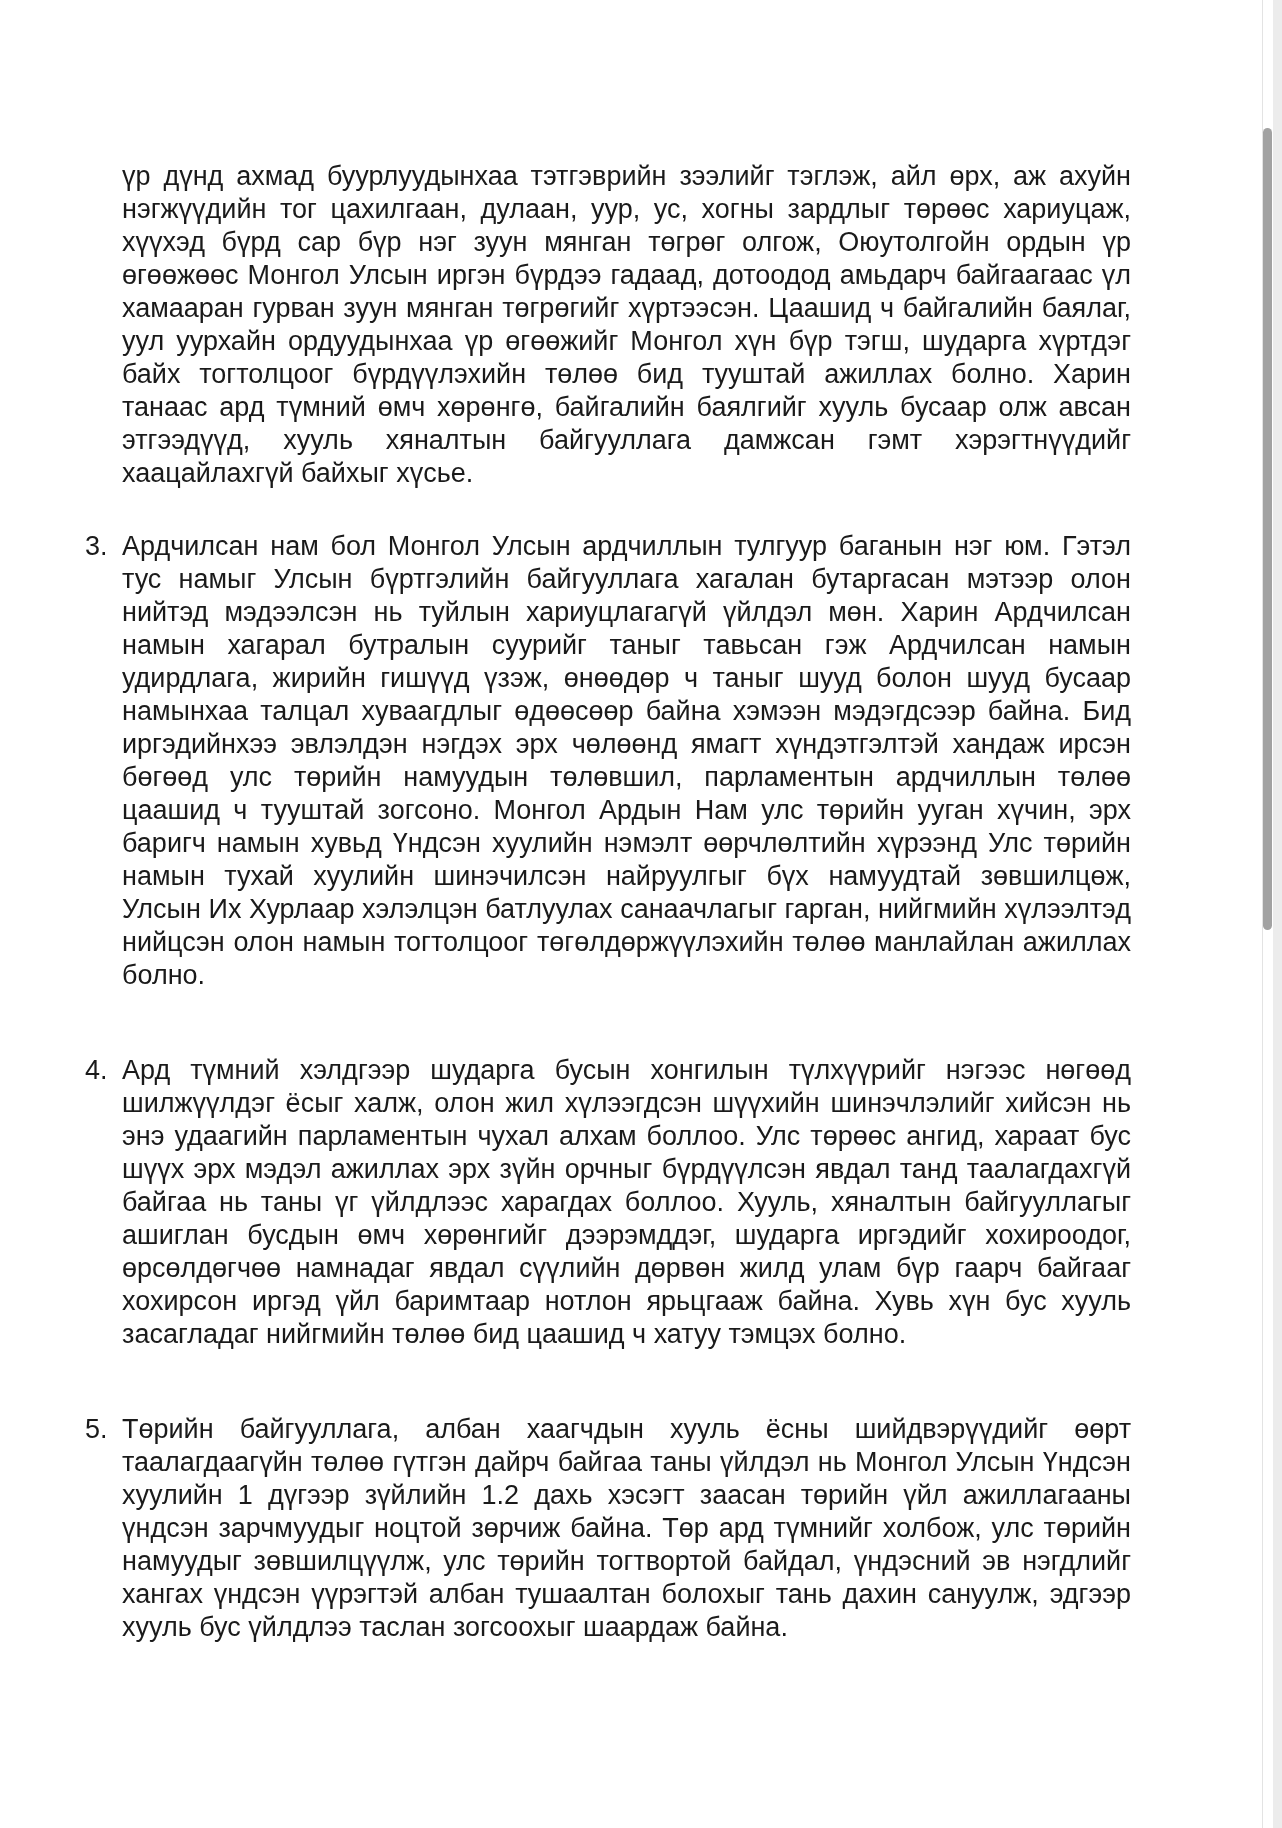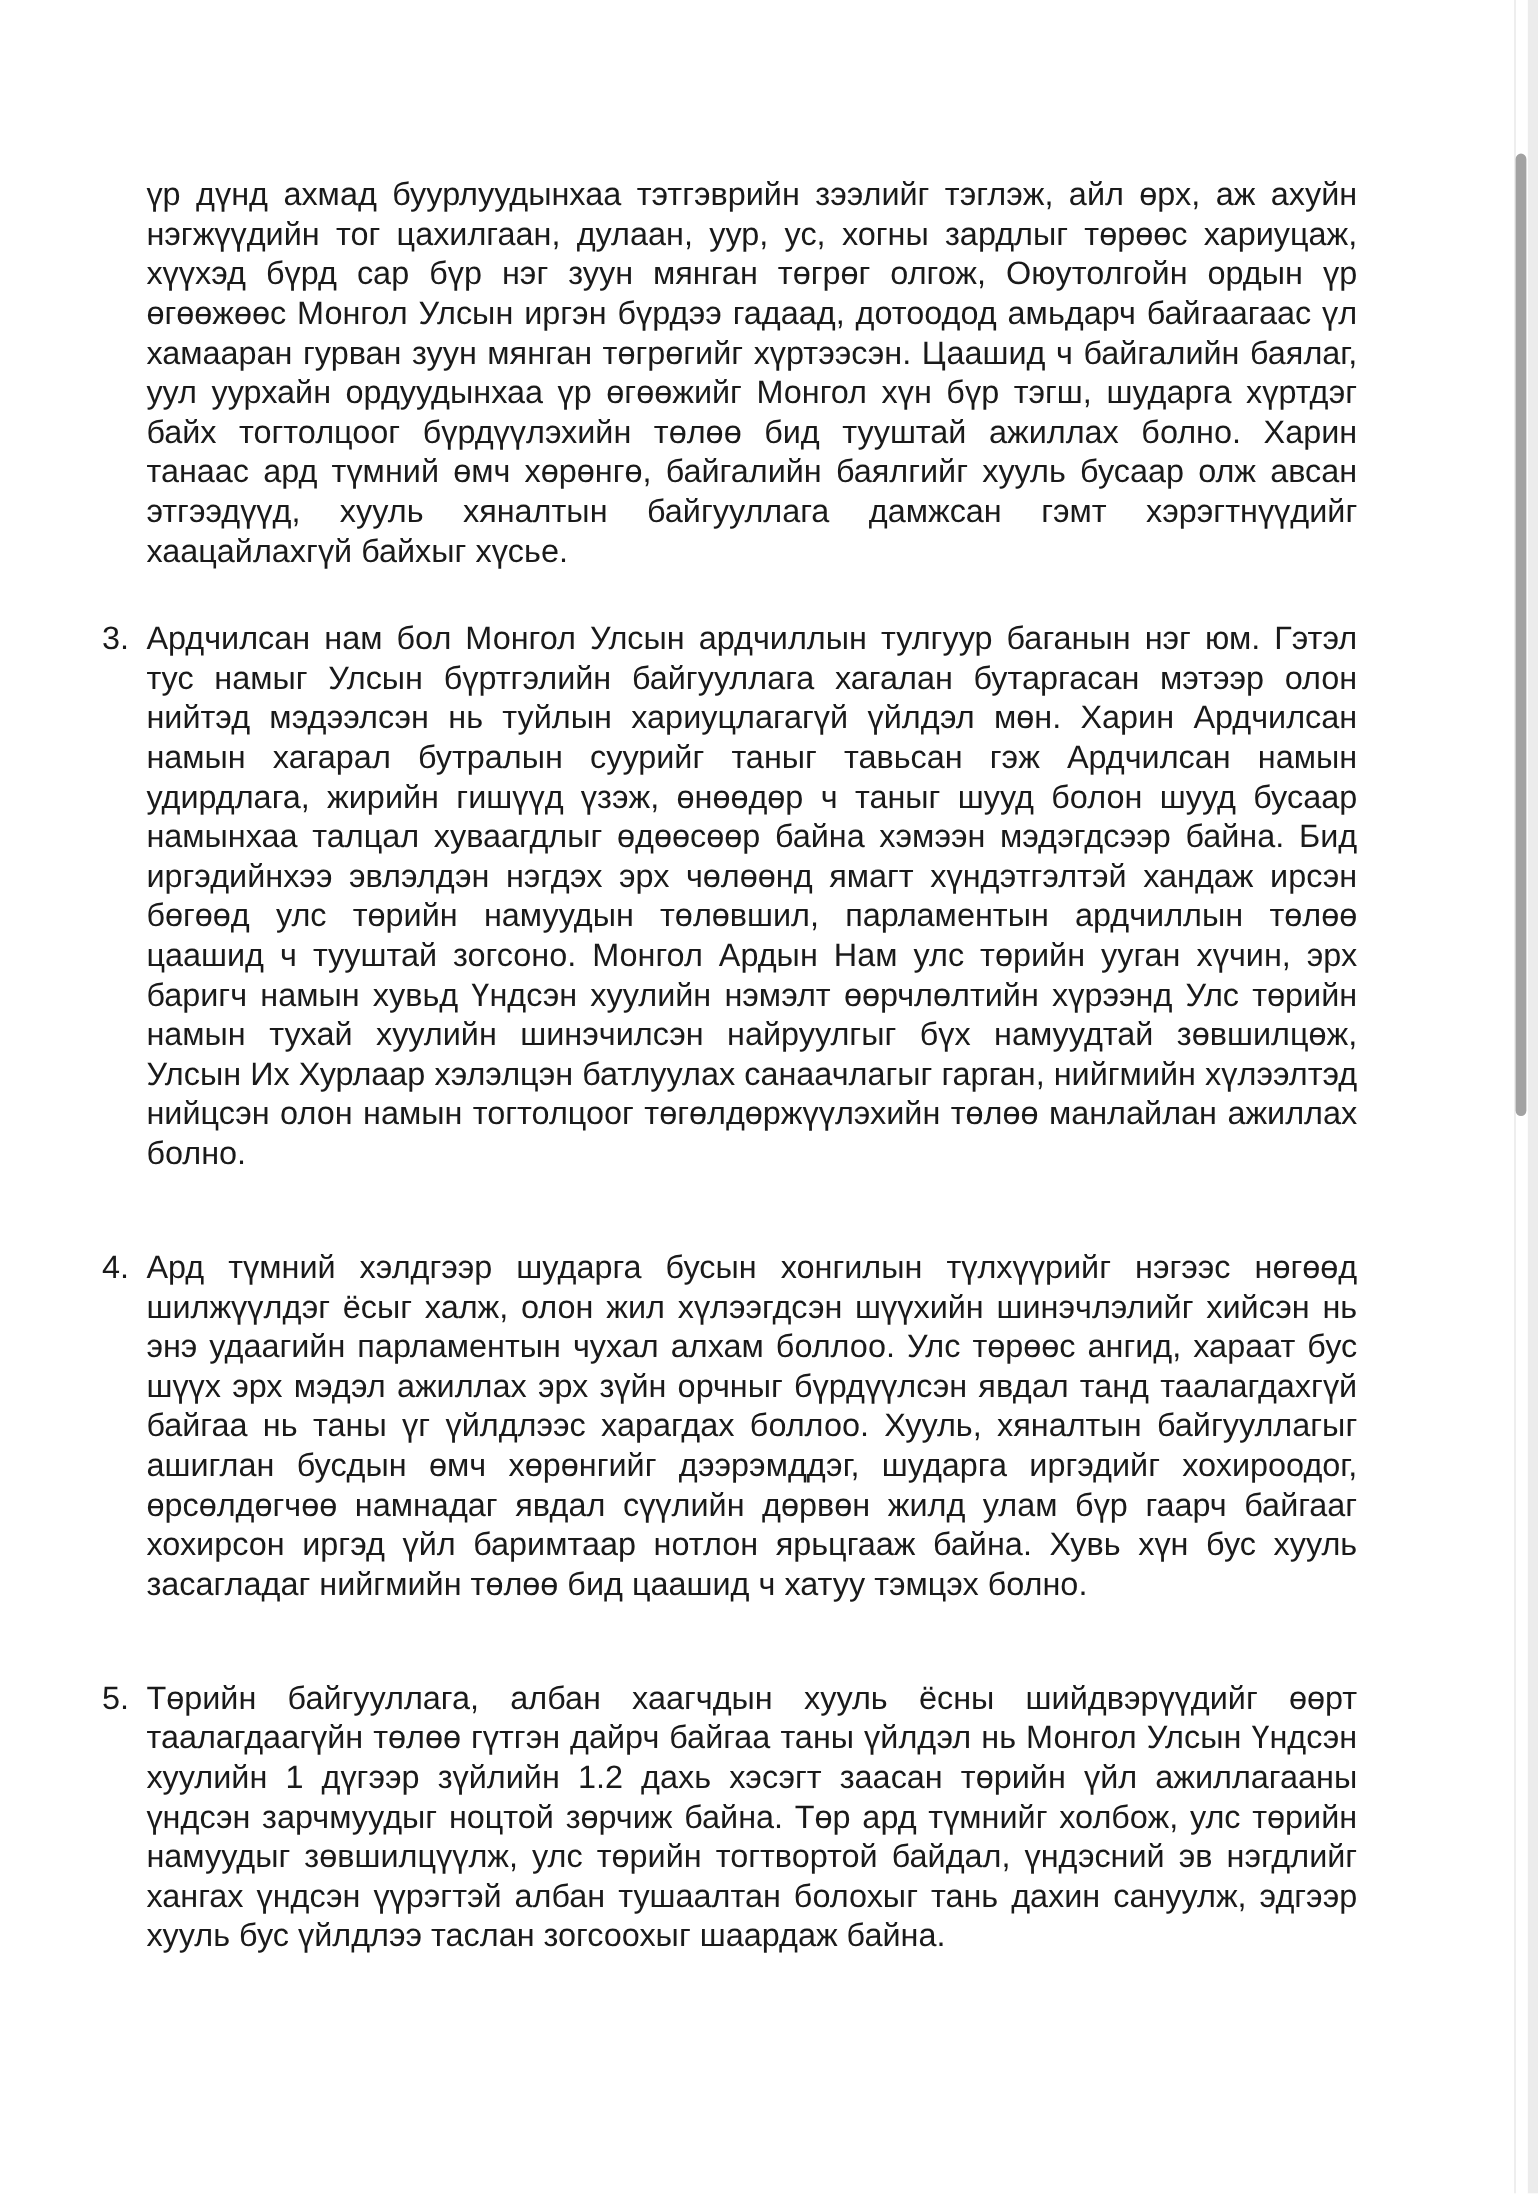--- a/index.html
+++ b/index.html
@@ -23,7 +23,7 @@
   .doc {
     position: absolute;
     left: 85px;
-    top: 146px;
+    top: 160px;
     width: 1046px;
     color: #1a1a1a;
     font-size: 27px;

